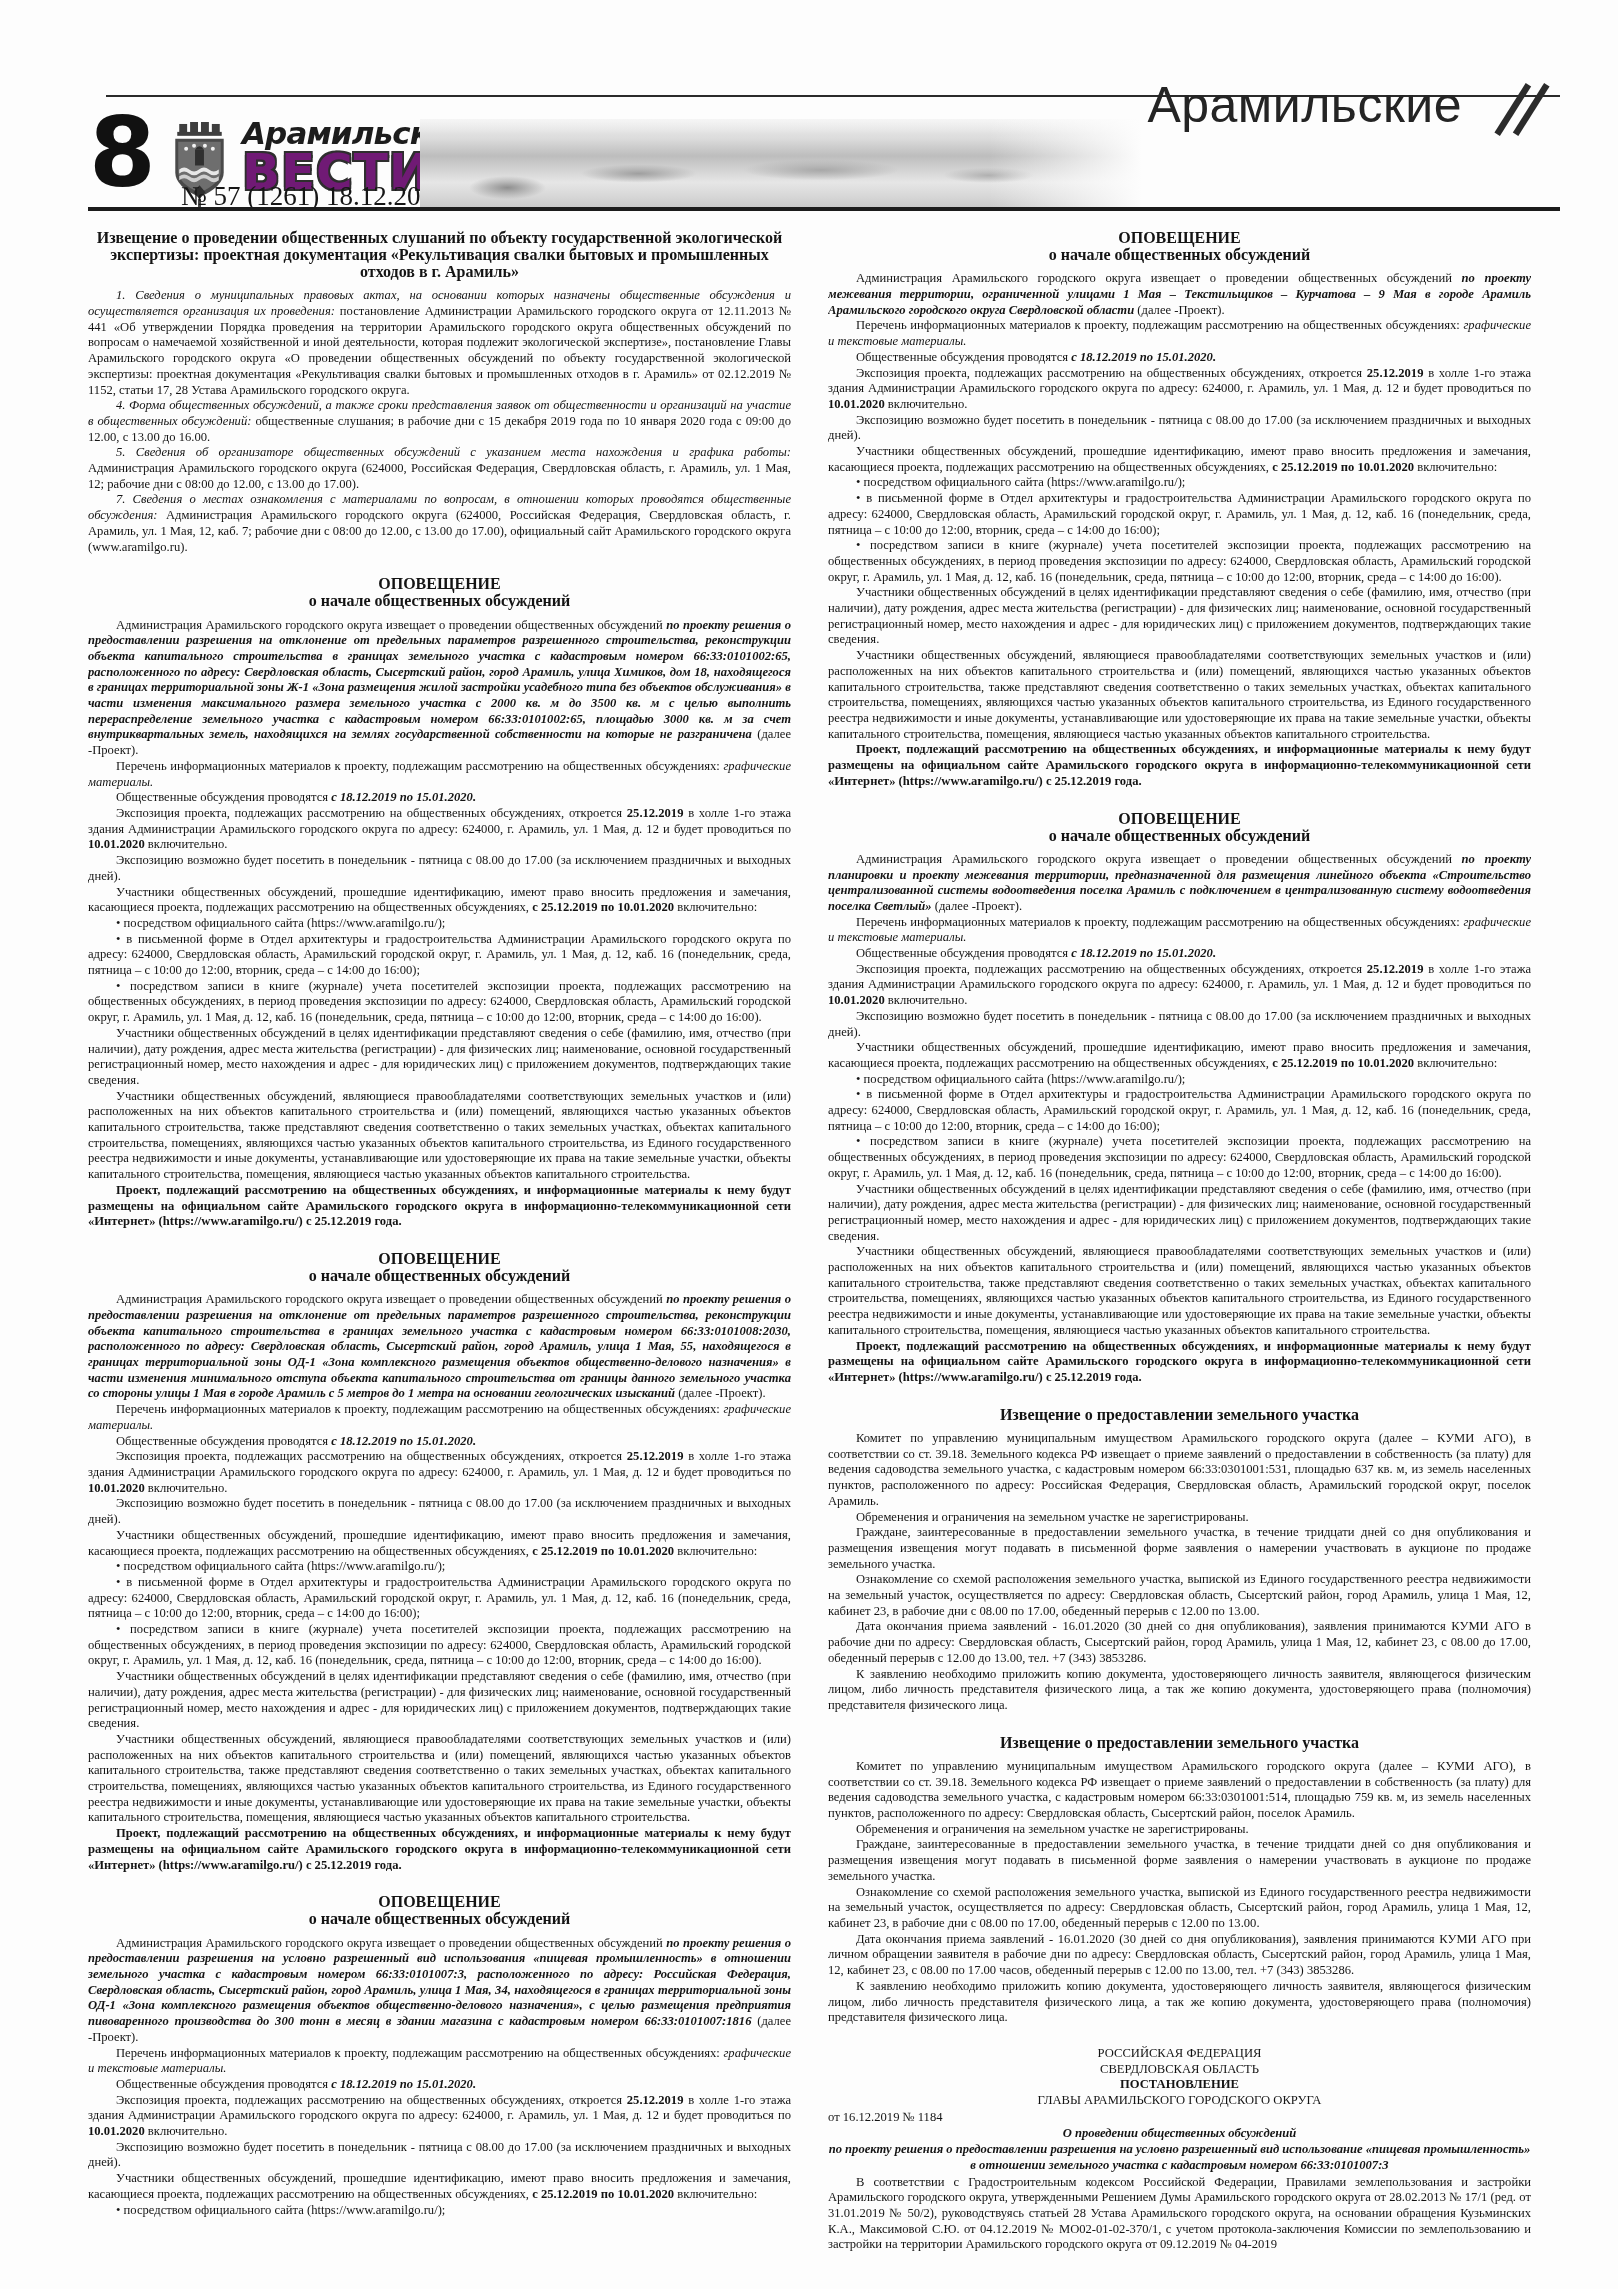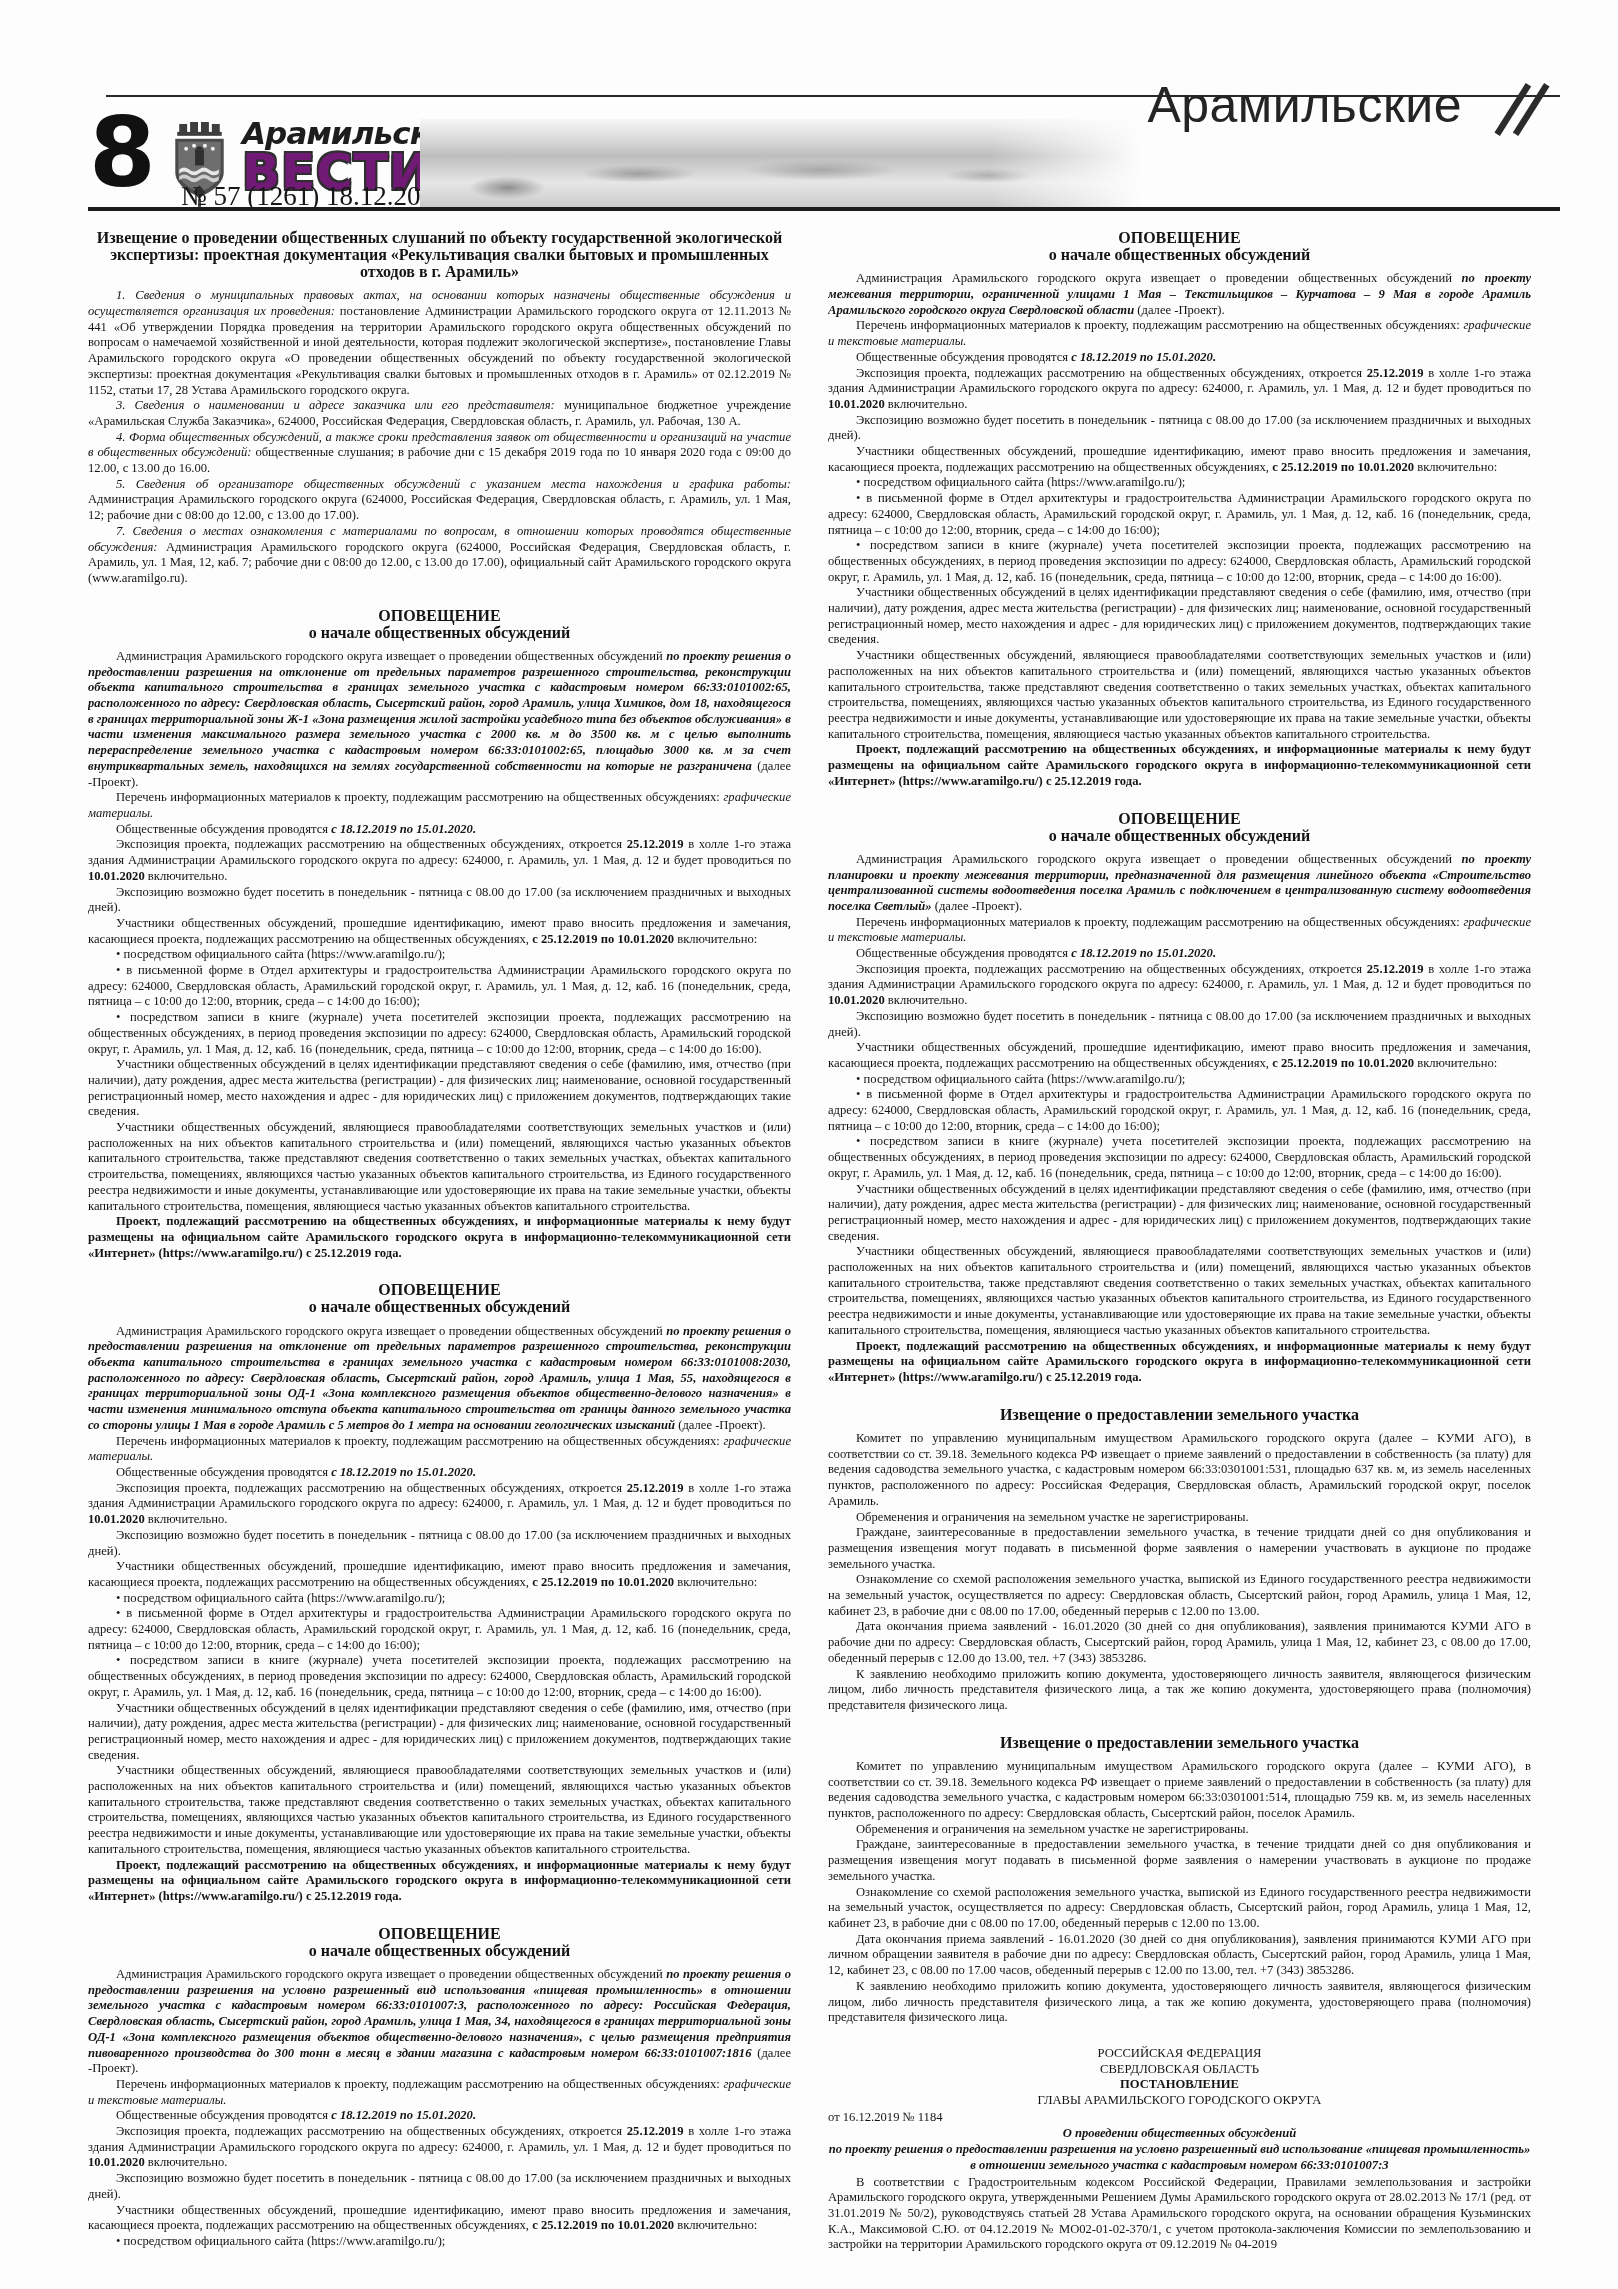--- a/index.html
+++ b/index.html
@@ -127,7 +127,6 @@
           <div class="t-line">Извещение о проведении общественных слушаний по объекту государственной экологической экспертизы: проектная документация «Рекультивация свалки бытовых и промышленных отходов в г. Арамиль»</div>
         </div>
         <p class="para"><span class="s-i">1. Сведения о муниципальных правовых актах, на основании которых назначены общественные обсуждения и осуществляется организация их проведения:</span><span class="s-n"> постановление Администрации Арамильского городского округа от 12.11.2013 № 441 «Об утверждении Порядка проведения на территории Арамильского городского округа общественных обсуждений по вопросам о намечаемой хозяйственной и иной деятельности, которая подлежит экологической экспертизе», постановление Главы Арамильского городского округа «О проведении общественных обсуждений по объекту государственной экологической экспертизы: проектная документация «Рекультивация свалки бытовых и промышленных отходов в г. Арамиль» от 02.12.2019 № 1152, статьи 17, 28 Устава Арамильского городского округа.</span></p>
-        <p class="para"><span class="s-i">3. Сведения о наименовании и адресе заказчика или его представителя:</span><span class="s-n"> муниципальное бюджетное учреждение «Арамильская Служба Заказчика», 624000, Российская Федерация, Свердловская область, г. Арамиль, ул. Рабочая, 130 А.</span></p>
         <p class="para"><span class="s-i">4. Форма общественных обсуждений, а также сроки представления заявок от общественности и организаций на участие в общественных обсуждений:</span><span class="s-n"> общественные слушания; в рабочие дни с 15 декабря 2019 года по 10 января 2020 года с 09:00 до 12.00, с 13.00 до 16.00.</span></p>
         <p class="para"><span class="s-i">5. Сведения об организаторе общественных обсуждений с указанием места нахождения и графика работы:</span><span class="s-n"> Администрация Арамильского городского округа (624000, Российская Федерация, Свердловская область, г. Арамиль, ул. 1 Мая, 12; рабочие дни с 08:00 до 12.00, с 13.00 до 17.00).</span></p>
         <p class="para"><span class="s-i">7. Сведения о местах ознакомления с материалами по вопросам, в отношении которых проводятся общественные обсуждения:</span><span class="s-n"> Администрация Арамильского городского округа (624000, Российская Федерация, Свердловская область, г. Арамиль, ул. 1 Мая, 12, каб. 7; рабочие дни с 08:00 до 12.00, с 13.00 до 17.00), официальный сайт Арамильского городского округа (www.aramilgo.ru).</span></p>

